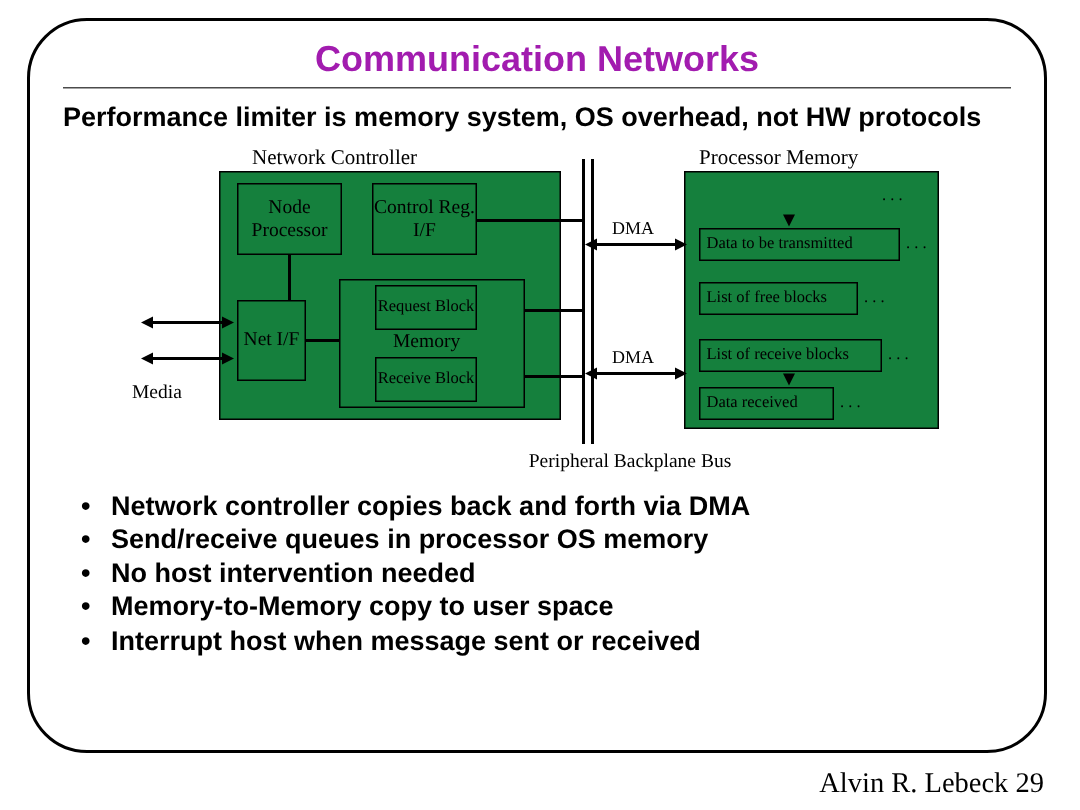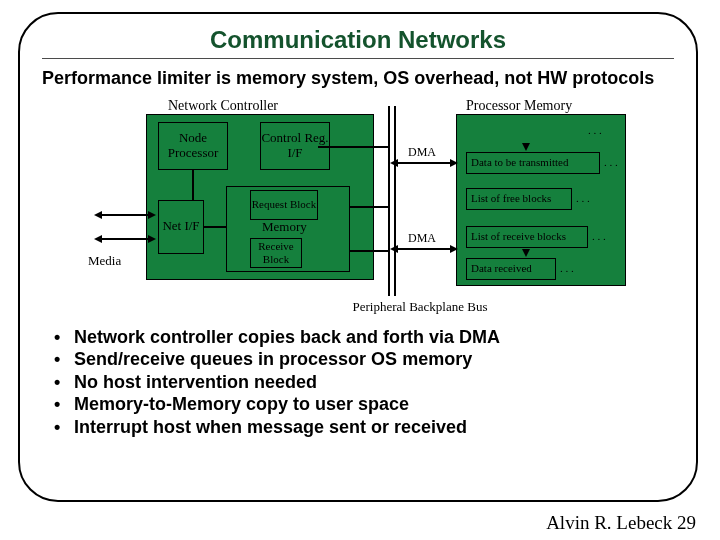--- a/index.html
+++ b/index.html
@@ -22,7 +22,7 @@
     padding: 10px 22px 12px 22px;
   }
   .title {
-    color: #14532d;
+    color: #a21caf;
     font-weight: bold;
     font-size: 24px;
     text-align: center;

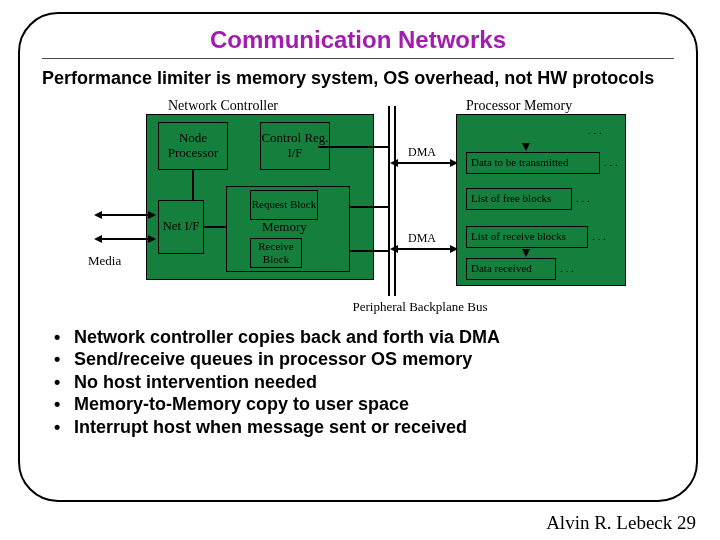--- a/index.html
+++ b/index.html
@@ -101,7 +101,7 @@
 
     <div class="d-box" style="left:70px; top:24px; width:70px; height:48px;">Node Processor</div>
 
-    <div class="d-box" style="left:172px; top:24px; width:70px; height:48px;">Control Reg. I/F</div>
+    <div class="d-box" style="left:160px; top:24px; width:70px; height:48px;">Control Reg. I/F</div>
 
     <div class="d-line" style="left:230px; top:48px; width:70px; height:2px;"></div>
 

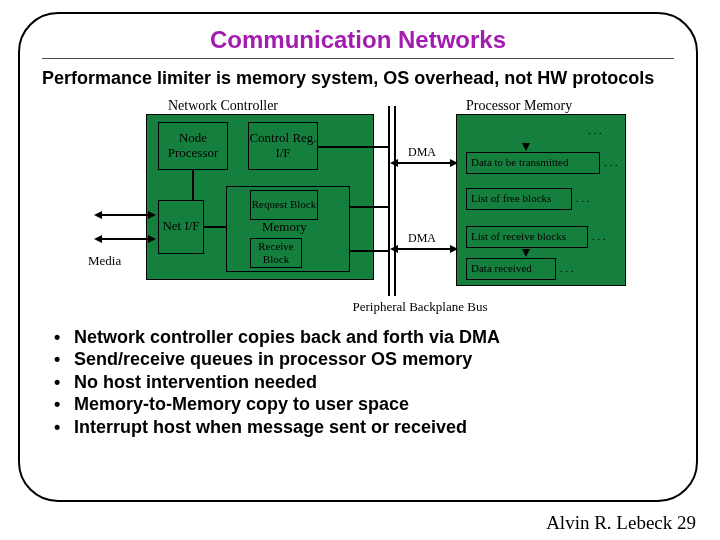--- a/index.html
+++ b/index.html
@@ -112,7 +112,7 @@
 
     <div class="d-box" style="left:162px; top:92px; width:68px; height:30px; font-size:11px;">Request Block</div>
 
-    <div class="d-box" style="left:162px; top:140px; width:52px; height:30px; font-size:11px;">Receive Block</div>
+    <div class="d-box" style="left:162px; top:140px; width:68px; height:30px; font-size:11px;">Receive Block</div>
 
     <div class="d-line" style="left:262px; top:108px; width:38px; height:2px;"></div>
     <div class="d-line" style="left:262px; top:152px; width:38px; height:2px;"></div>

